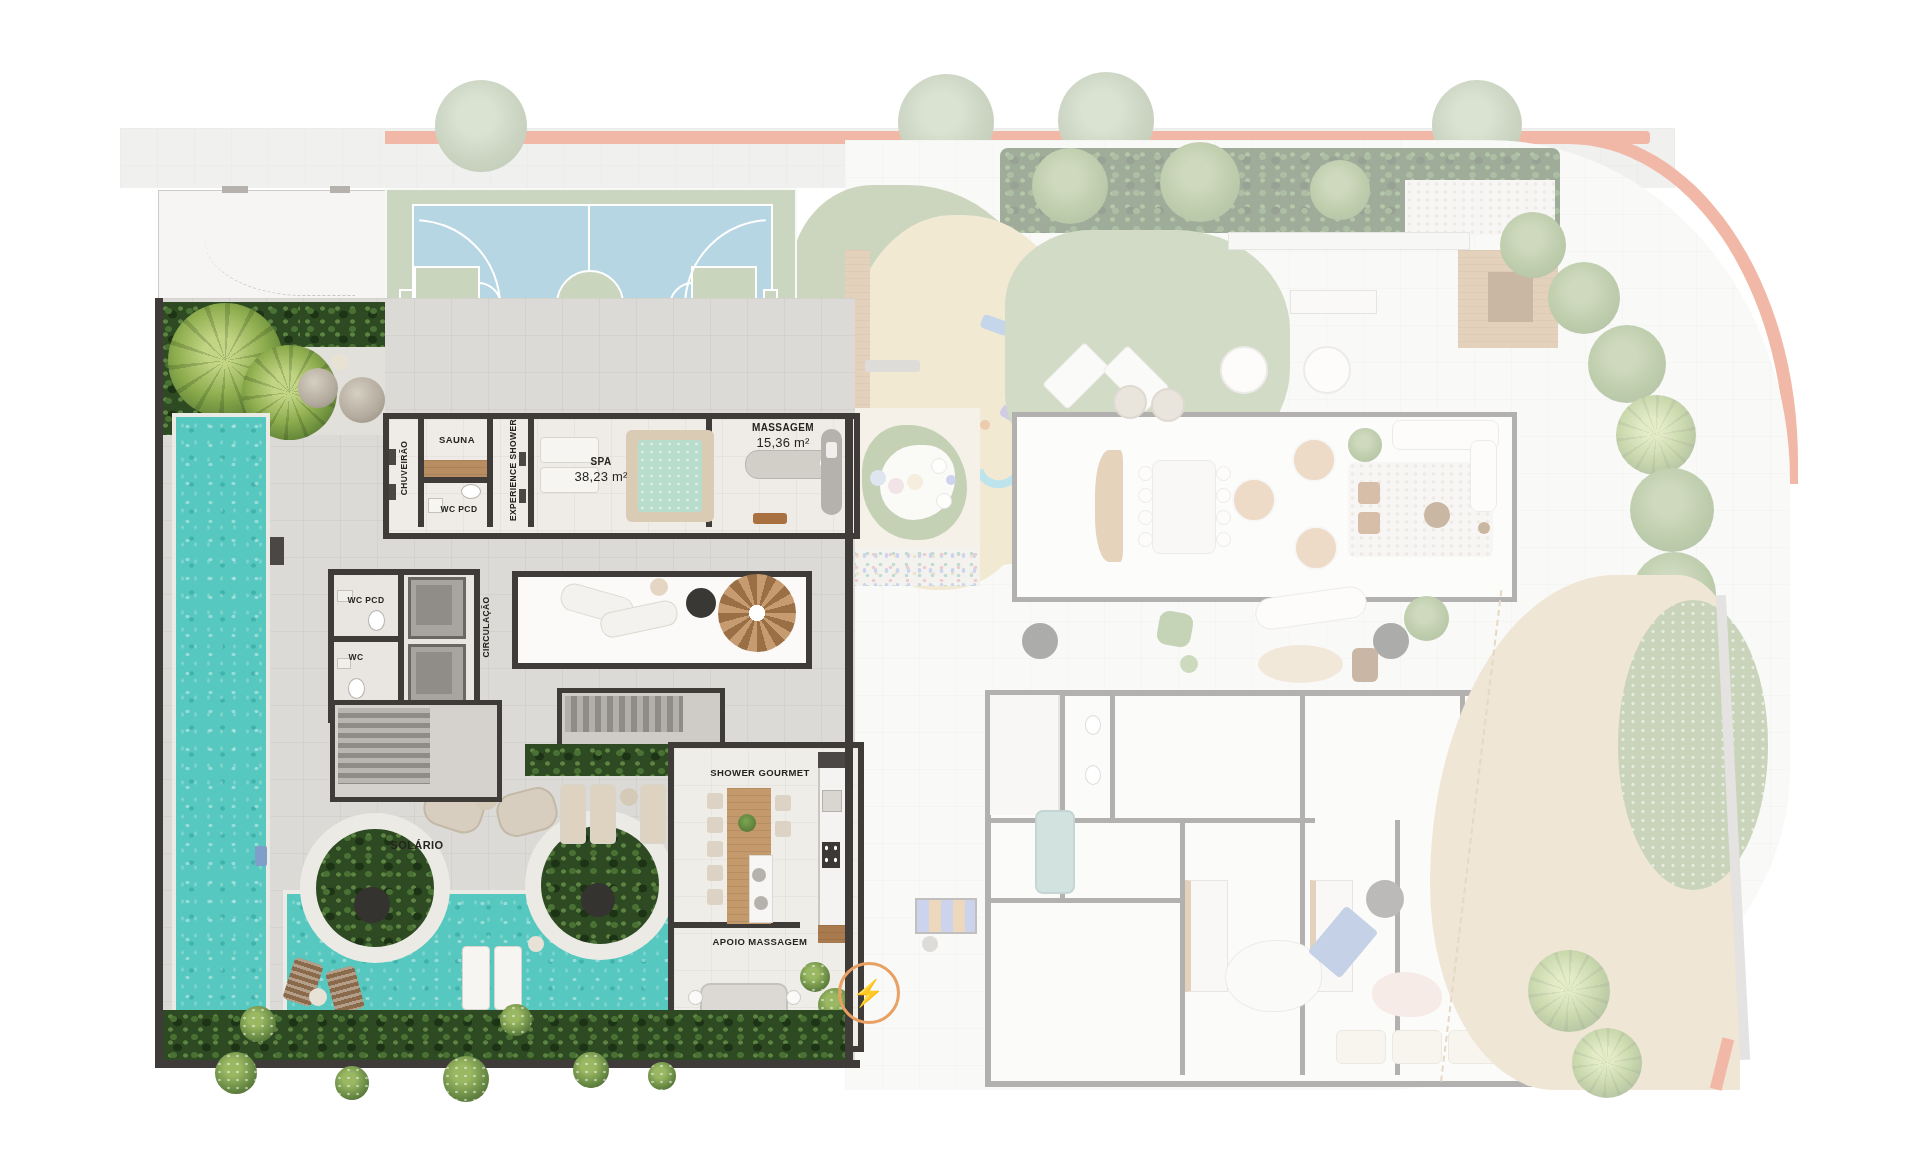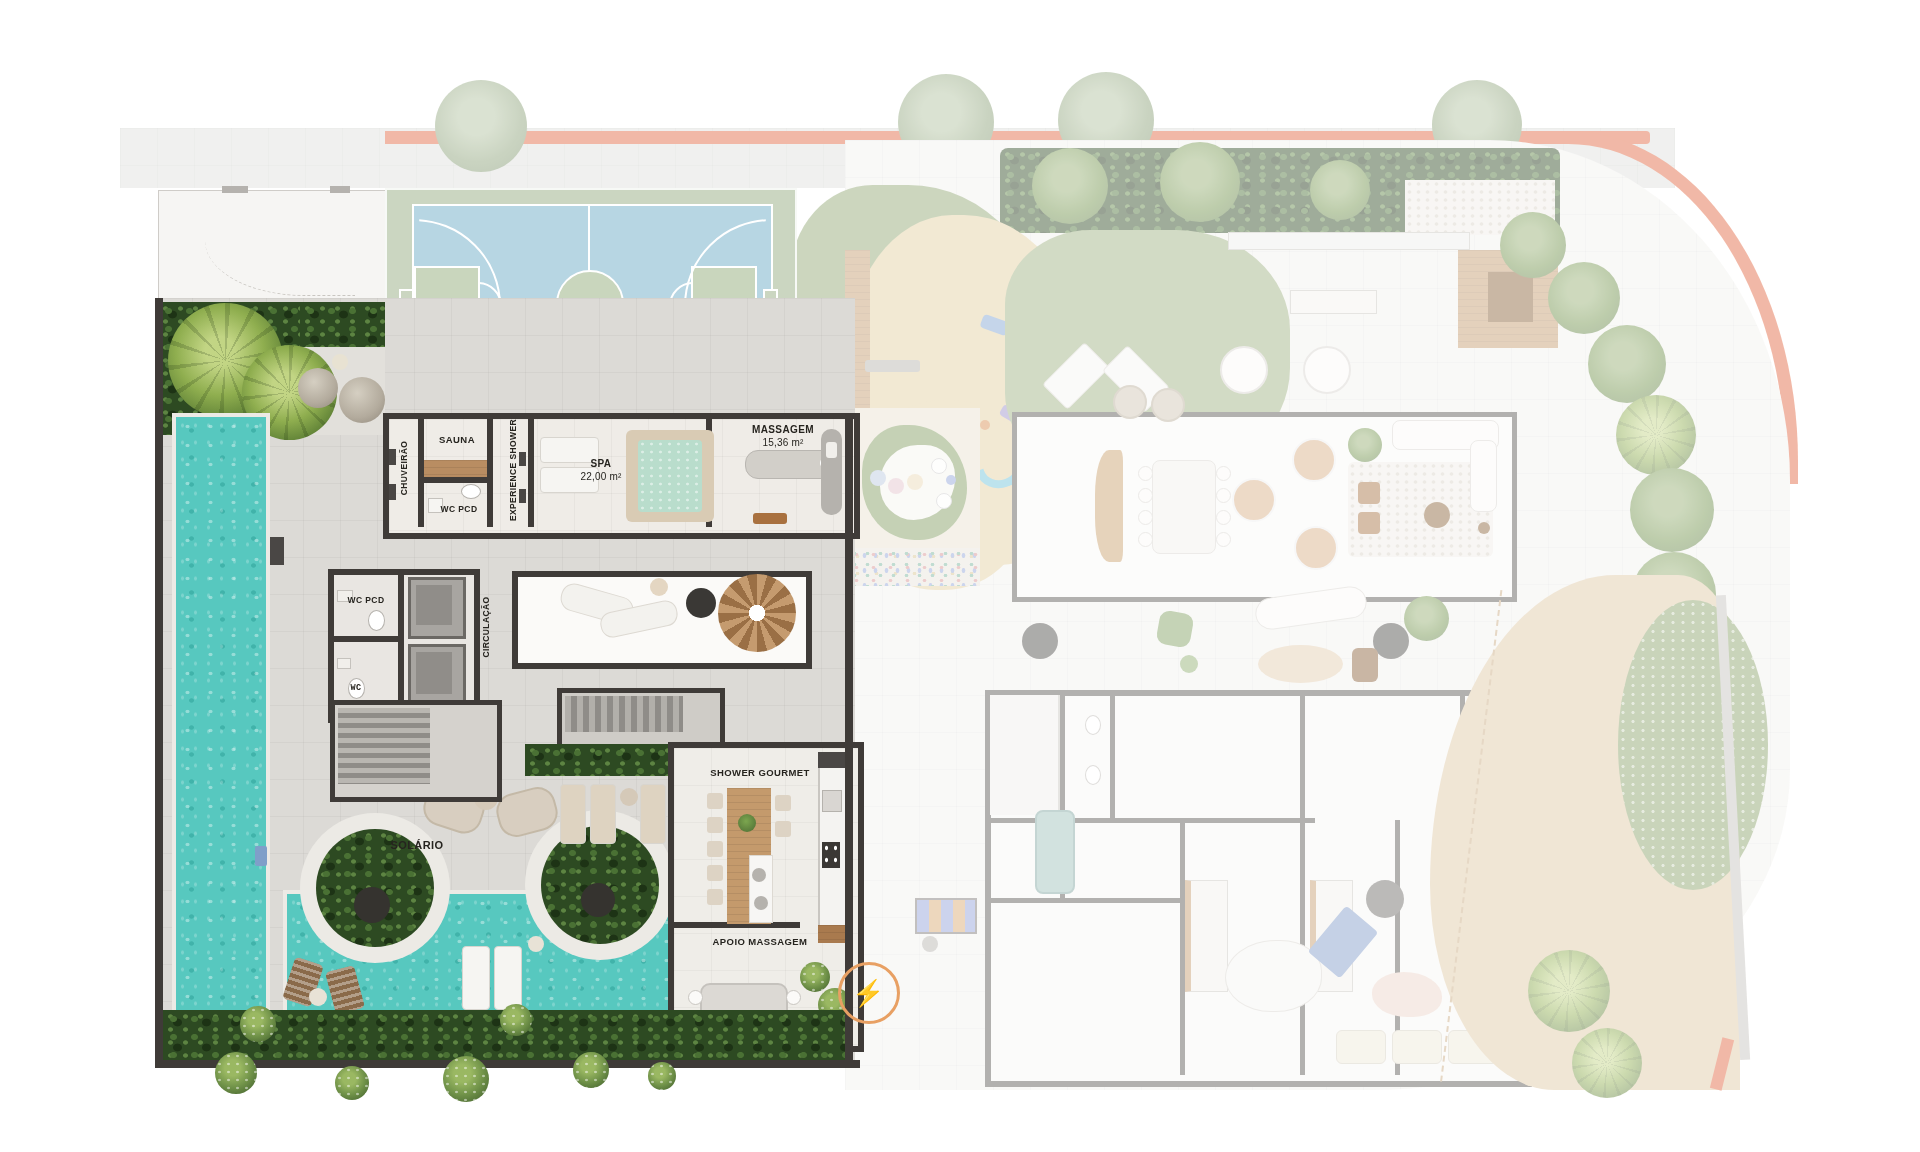--- a/index.html
+++ b/index.html
@@ -19,7 +19,7 @@
   .fwall{background:#56534f;}
   .lbl{position:absolute;font:700 11px "Liberation Sans",sans-serif;color:#26241f;letter-spacing:.4px;white-space:nowrap;transform:translate(-50%,-50%);text-align:center;z-index:60;}
   .vlbl{position:absolute;font:700 10.5px "Liberation Sans",sans-serif;color:#26241f;letter-spacing:.4px;white-space:nowrap;writing-mode:vertical-rl;transform:translate(-50%,-50%) rotate(180deg);z-index:60;}
-  .ar{display:block;font-weight:400;font-size:10px;letter-spacing:.2px;margin-top:2px;}
+  .ar{display:block;font-weight:400;font-size:13px;letter-spacing:.2px;margin-top:2px;}
   .faded{position:absolute;inset:0;opacity:.45;}
   .steps-v{background:repeating-linear-gradient(90deg,#b2afaa 0 6px,#8f8c88 6px 12px);}
   .steps-h{background:repeating-linear-gradient(180deg,#b9b6b1 0 5px,#8f8c88 5px 10px);}

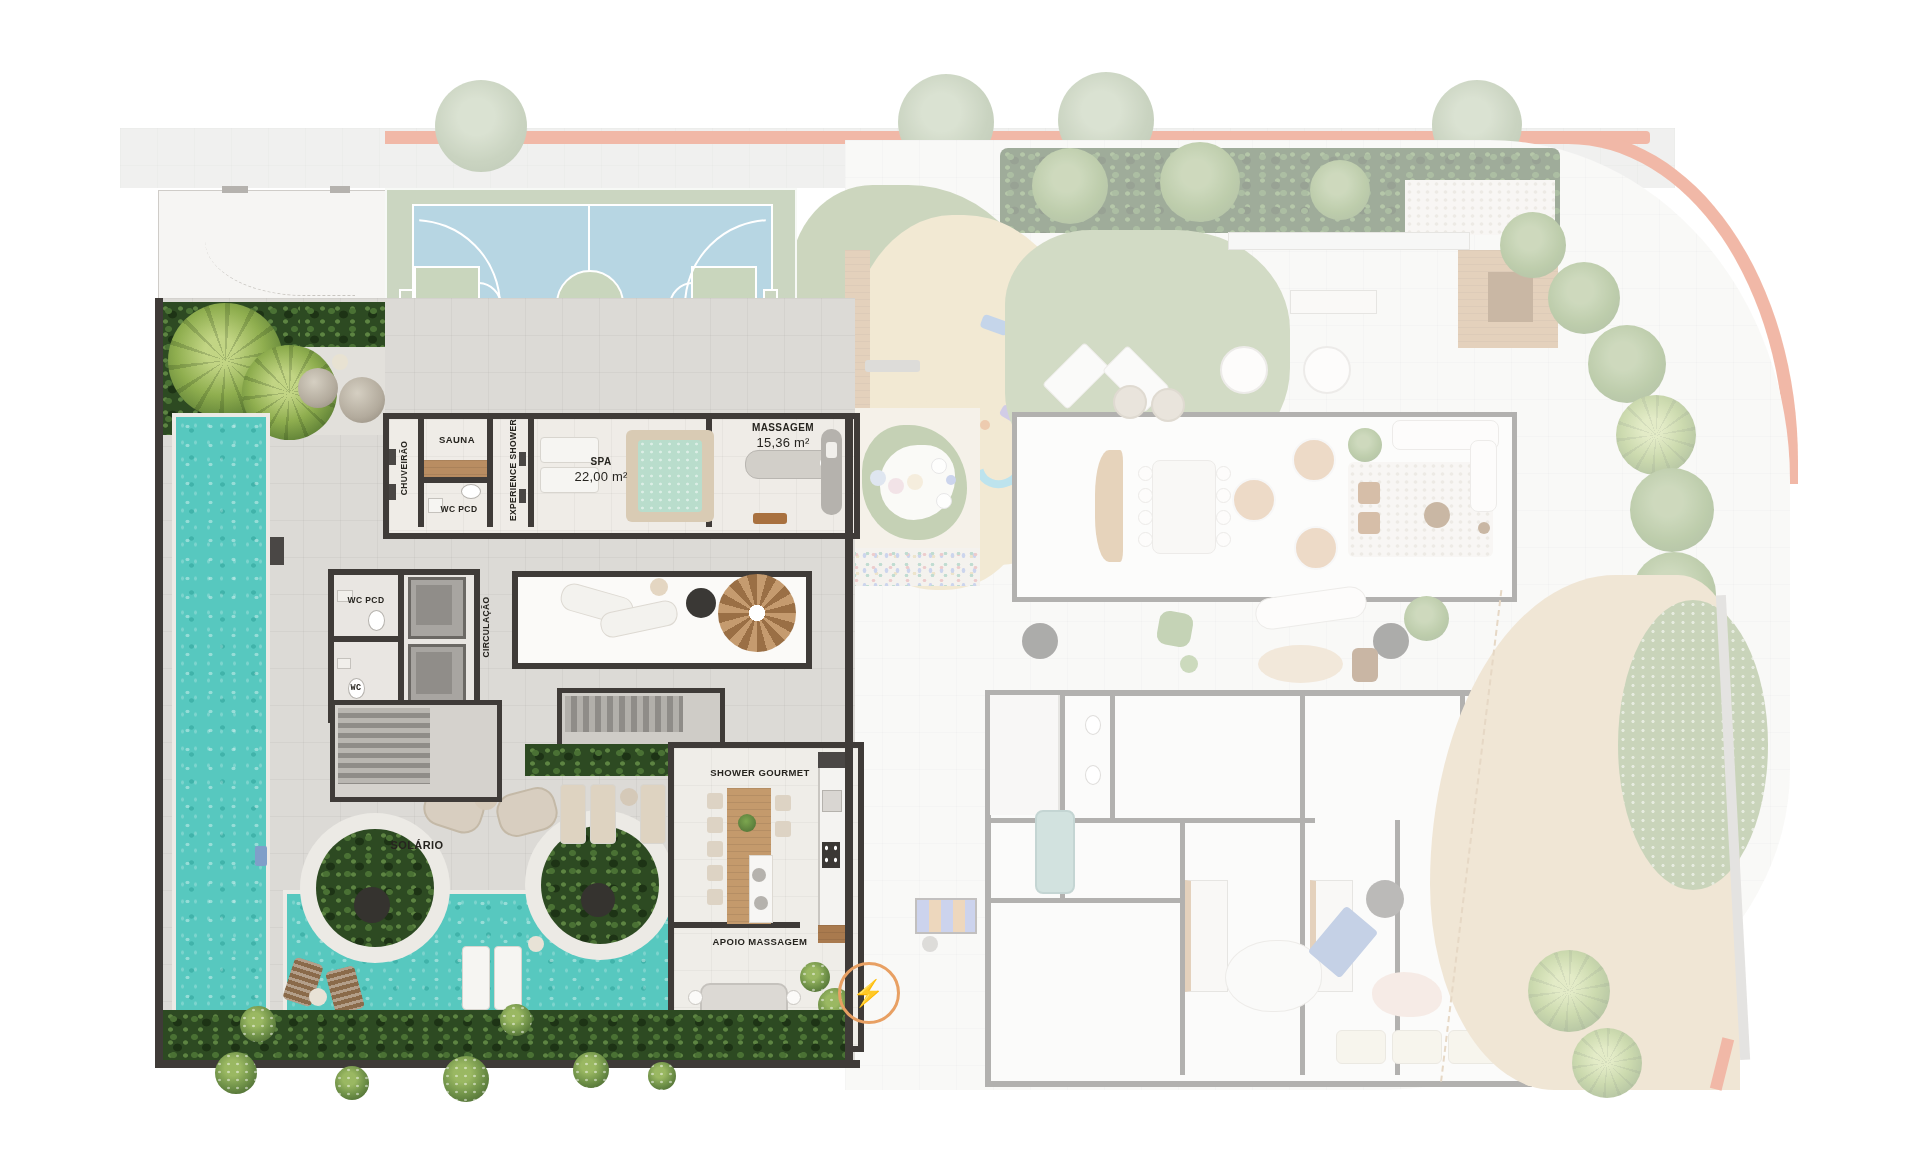--- a/index.html
+++ b/index.html
@@ -253,7 +253,7 @@
   <div class="lbl" style="left:457px;top:439px;font-size:9.5px;"><span>SAUNA</span></div>
   <div class="lbl" style="left:459px;top:509px;font-size:8.5px;"><span>WC PCD</span></div>
   <div class="vlbl" style="left:513px;top:470px;font-size:8.5px;"><span>EXPERIENCE SHOWER</span></div>
-  <div class="lbl" style="left:601px;top:470px;font-size:10px;"><span>SPA</span><span class="ar">22,00 m²</span></div>
+  <div class="lbl" style="left:601px;top:470px;font-size:10px;"><span>SPA</span><span class="ar">38,23 m²</span></div>
   <div class="lbl" style="left:783px;top:436px;font-size:10px;"><span>MASSAGEM</span><span class="ar">15,36 m²</span></div>
 
   <div class="a" style="left:328px;top:569px;width:140px;height:142px;background:#e9e6e2;border:6px solid #3f3b38;"></div>

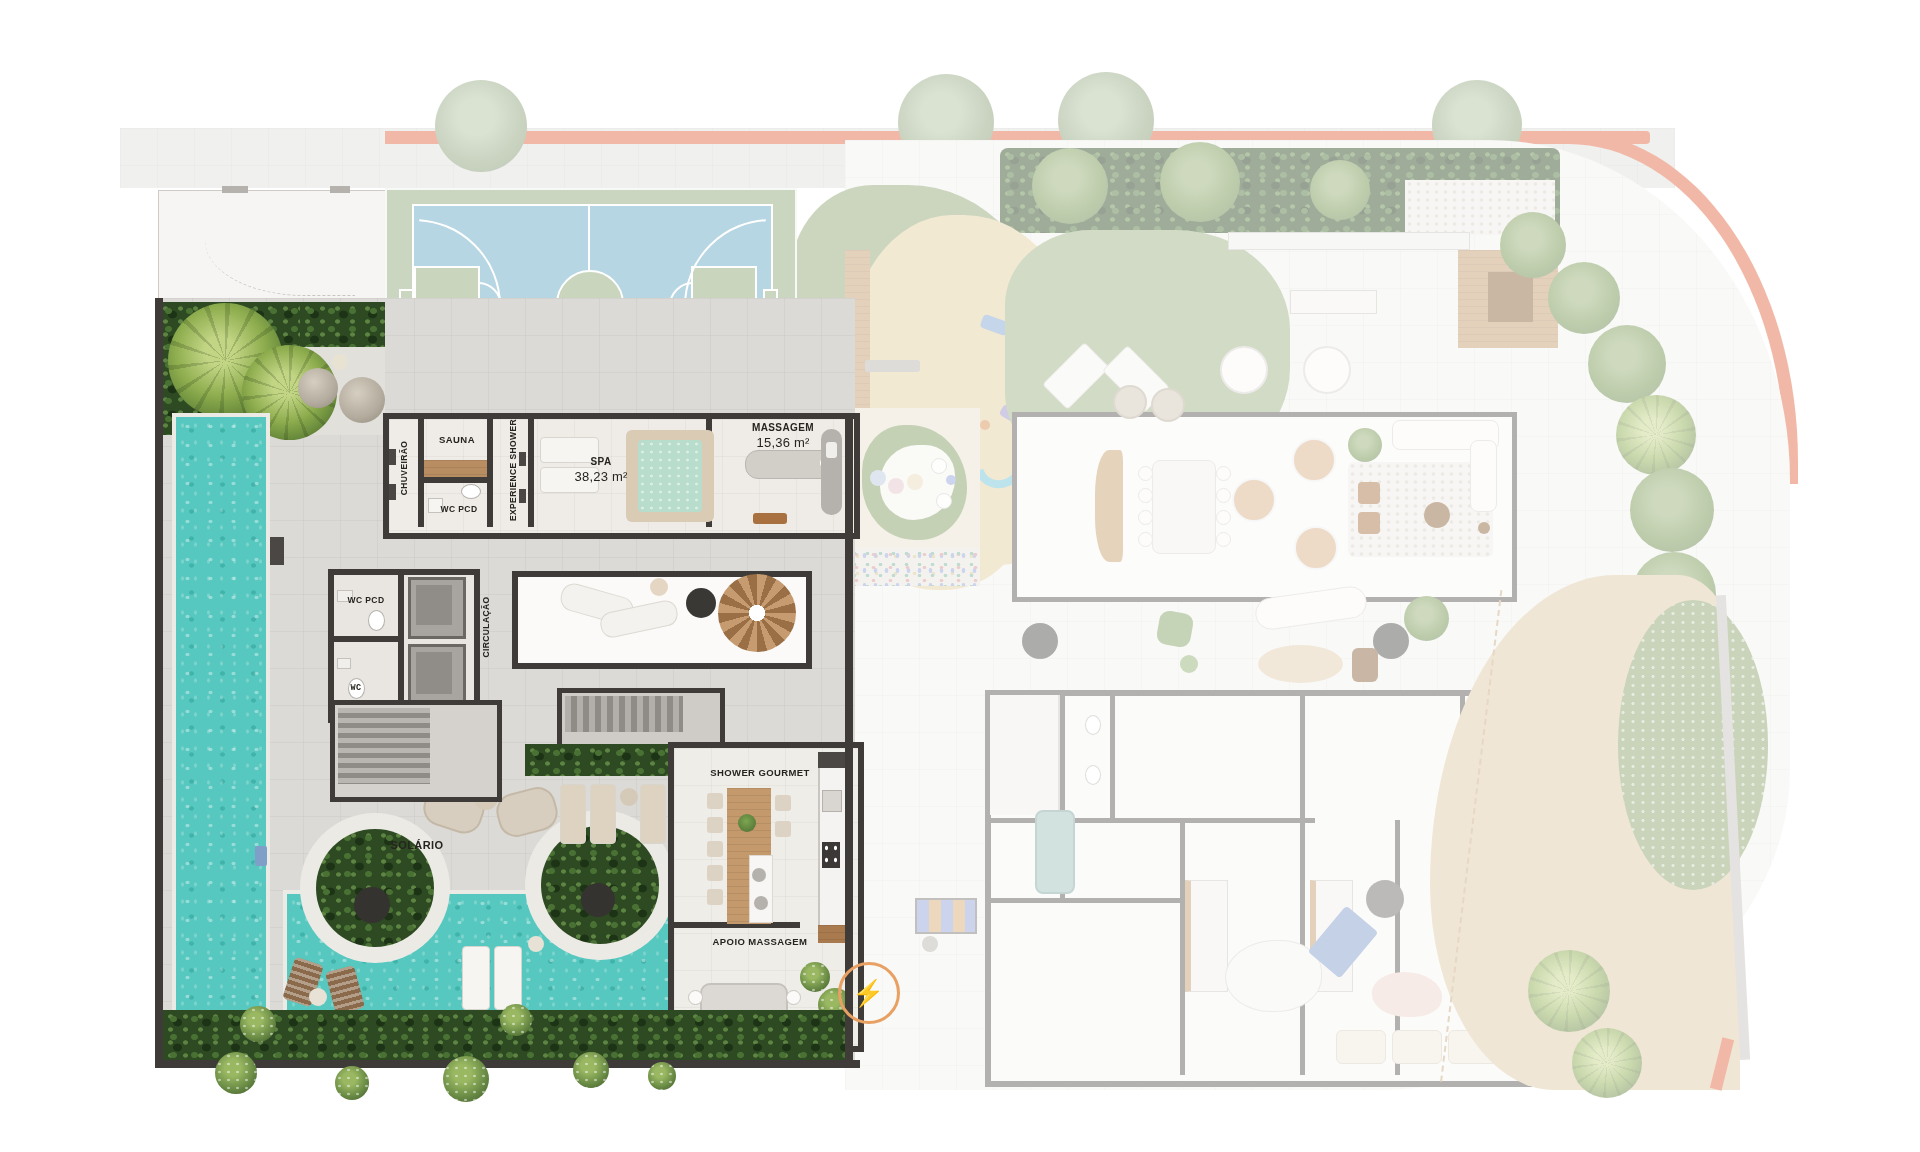--- a/index.html
+++ b/index.html
@@ -268,7 +268,7 @@
   <div class="a" style="left:337px;top:590px;width:14px;height:10px;background:#f1efeb;border:1px solid #c5c2bd;"></div>
   <div class="a" style="left:337px;top:658px;width:12px;height:9px;background:#f1efeb;border:1px solid #c5c2bd;"></div>
   <div class="lbl" style="left:366px;top:600px;font-size:8.5px;"><span>WC PCD</span></div>
-  <div class="lbl" style="left:356px;top:688px;font-size:8.5px;font-family:Liberation Mono, monospace;"><span>WC</span></div>
+  <div class="lbl" style="left:356px;top:657px;font-size:8.5px;"><span>WC</span></div>
   <div class="vlbl" style="left:486px;top:627px;font-size:8.5px;"><span>CIRCULAÇÃO</span></div>
 
   <div class="a" style="left:512px;top:571px;width:288px;height:86px;background:#fbfaf8;border:6px solid #3f3b38;"></div>

